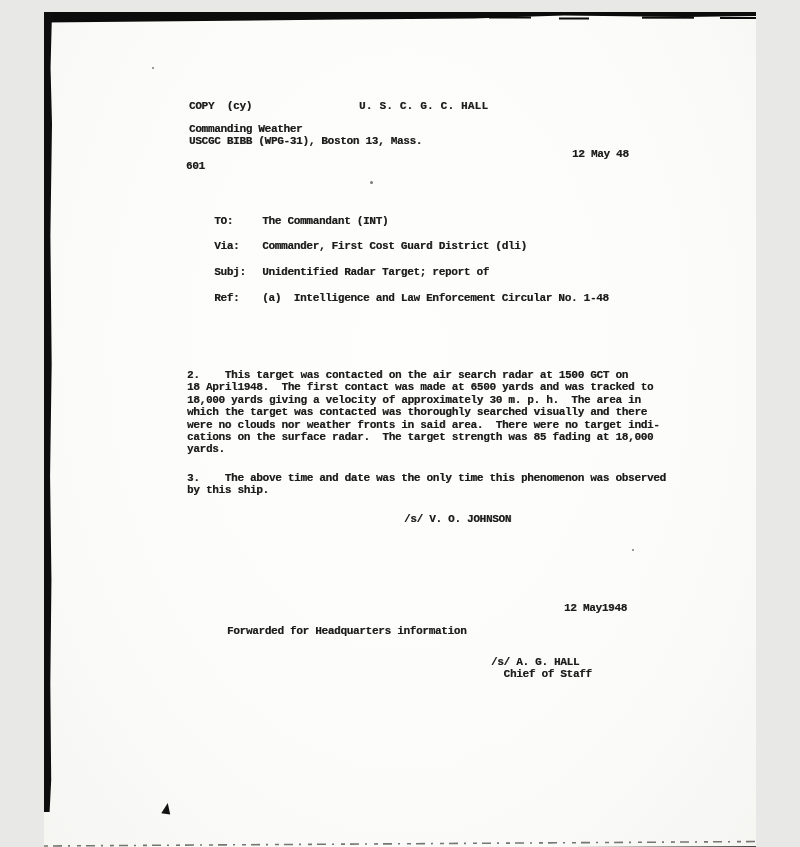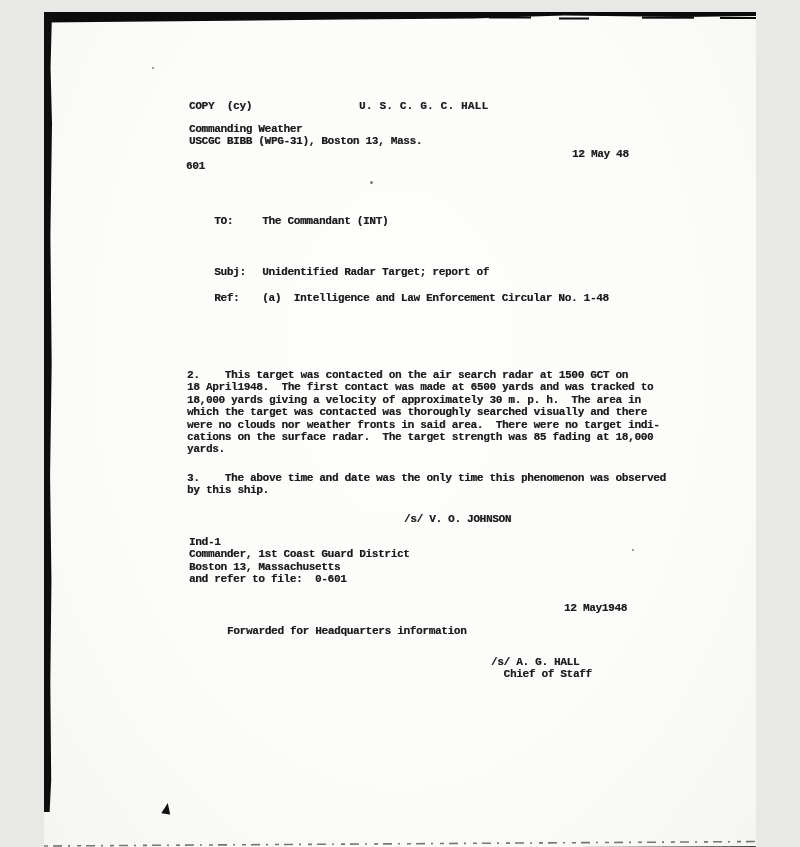--- a/index.html
+++ b/index.html
@@ -79,6 +79,9 @@
   <div class="t" style="left:145px; top:191px;">
     <span class="lbl">TO:</span><span>The Commandant (INT)</span>
   </div>
+  <div class="t" style="left:145px; top:216px;">
+    <span class="lbl">Via:</span><span>Commander, First Cost Guard District (dli)</span>
+  </div>
   <div class="t" style="left:145px; top:242px;">
     <span class="lbl">Subj:</span><span>Unidentified Radar Target; report of</span>
   </div>

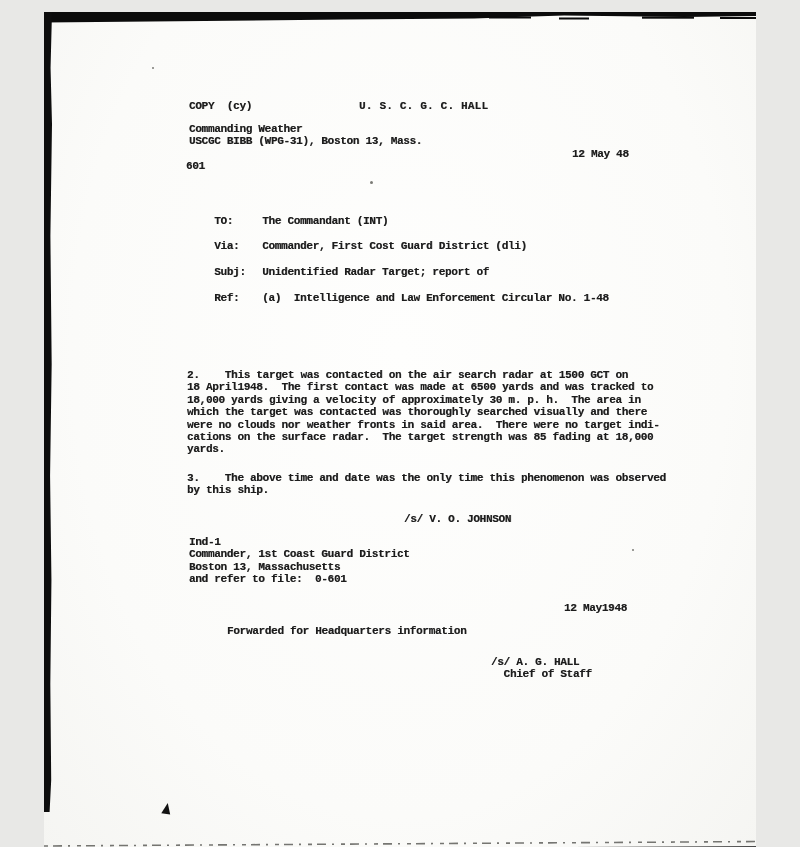--- a/index.html
+++ b/index.html
@@ -101,10 +101,6 @@
 
   <div class="t" style="left:360px; top:501px;">/s/ V. O. JOHNSON</div>
 
-  <div class="t" style="left:145px; top:524px;">Ind-1
-Commander, 1st Coast Guard District
-Boston 13, Massachusetts
-and refer to file:  0-601</div>
 
   <div class="t" style="left:520px; top:590px;">12 May1948</div>
 

